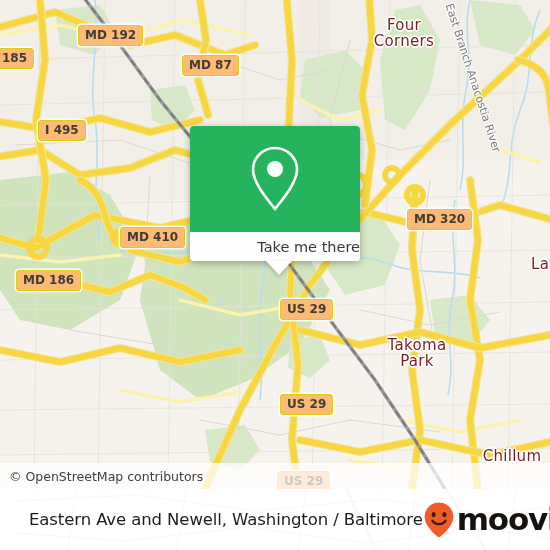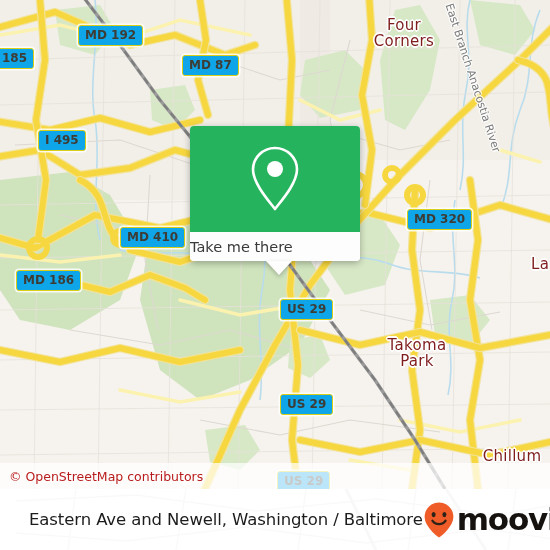--- a/index.html
+++ b/index.html
@@ -38,7 +38,7 @@
   }
   .shield{
     position:absolute;
-    background:#0ea5e9;
+    background:#fdba74;
     border:1.5px solid #d9cf18;
     border-radius:3px;
     color:#3d3d36;

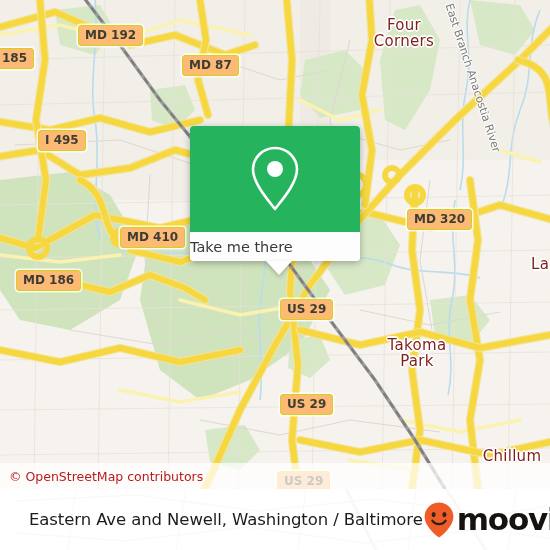--- a/index.html
+++ b/index.html
@@ -325,7 +325,7 @@
     <div class="shield" style="left:-5px;top:48px;">185</div>
     <div class="shield" style="left:78px;top:25px;">MD 192</div>
     <div class="shield" style="left:182px;top:55px;">MD 87</div>
-    <div class="shield" style="left:38px;top:130px;">I 495</div>
+    <div class="shield" style="left:38px;top:120px;">I 495</div>
     <div class="shield" style="left:120px;top:227px;">MD 410</div>
     <div class="shield" style="left:16px;top:270px;">MD 186</div>
     <div class="shield" style="left:395px;top:209px;margin-left:12px;">MD 320</div>

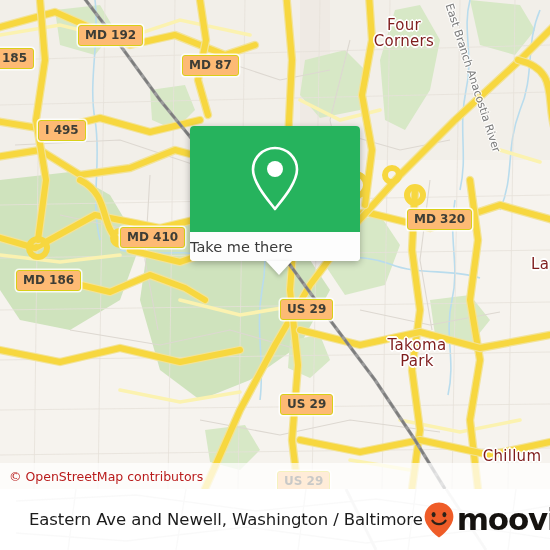--- a/index.html
+++ b/index.html
@@ -92,7 +92,7 @@
   #card-foot{
     height:29px;
     background:#fdfdfd;
-    display:flex;align-items:center;justify-content:flex-start;
+    display:flex;align-items:center;justify-content:flex-end;
   }
   #card-foot span{
     font-family:"DejaVu Sans", sans-serif;

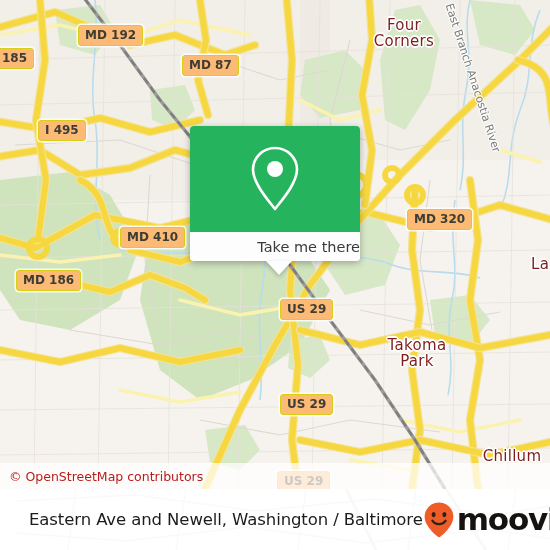--- a/index.html
+++ b/index.html
@@ -71,7 +71,7 @@
     margin-left:9px;
     font-family:"DejaVu Sans", sans-serif;
     font-size:12.5px;
-    color:#b91c1c;
+    color:#404040;
   }
 
   

